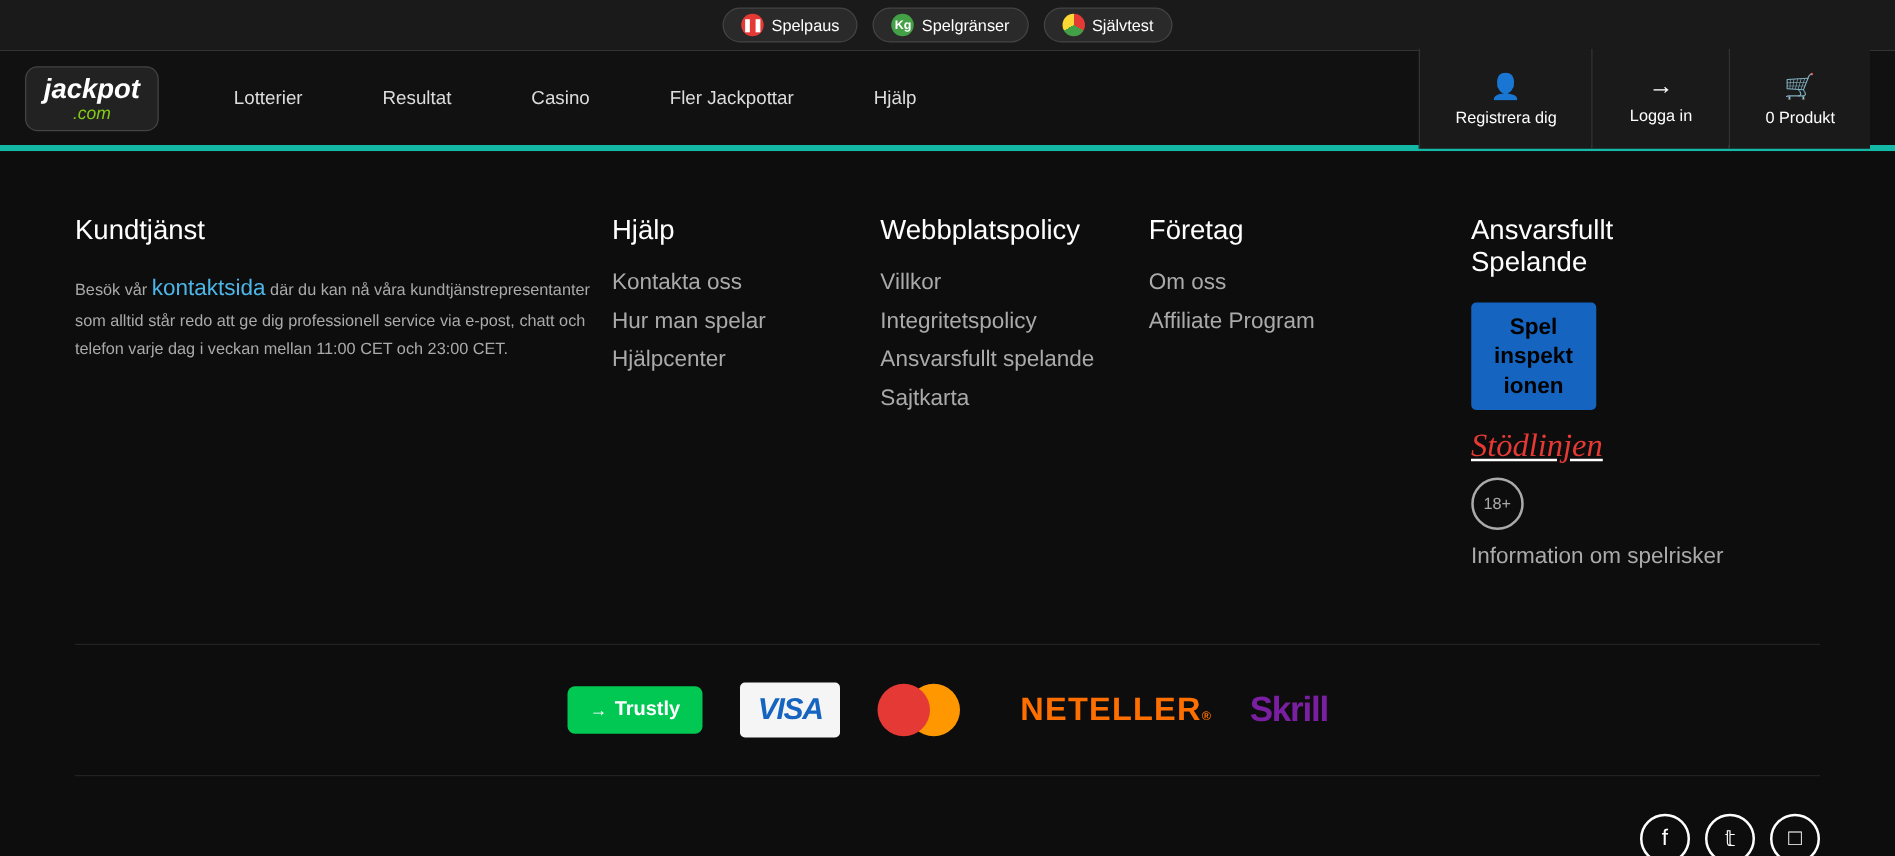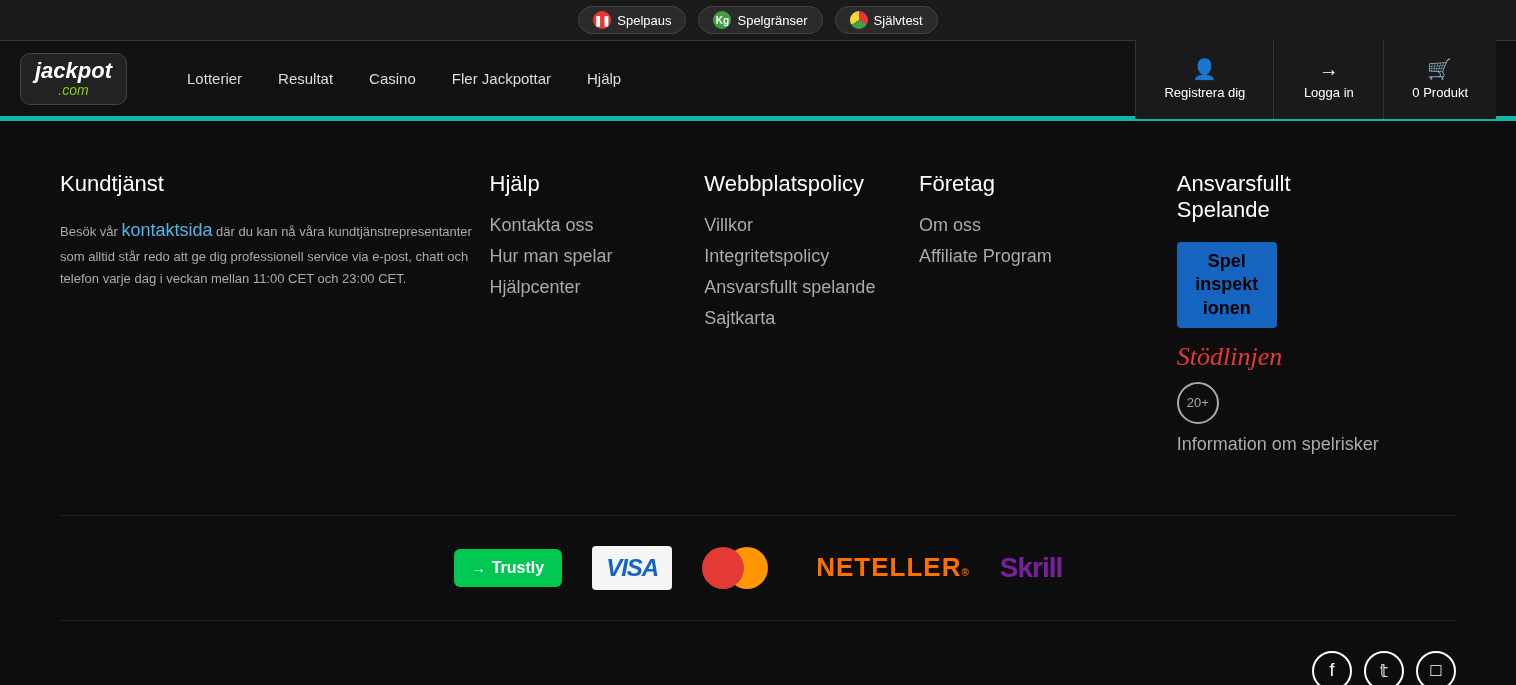--- a/index.html
+++ b/index.html
@@ -82,7 +82,7 @@
 
     nav {
       display: flex;
-      gap: 36px;
+      gap: 64px;
       flex: 1;
     }
     nav a {

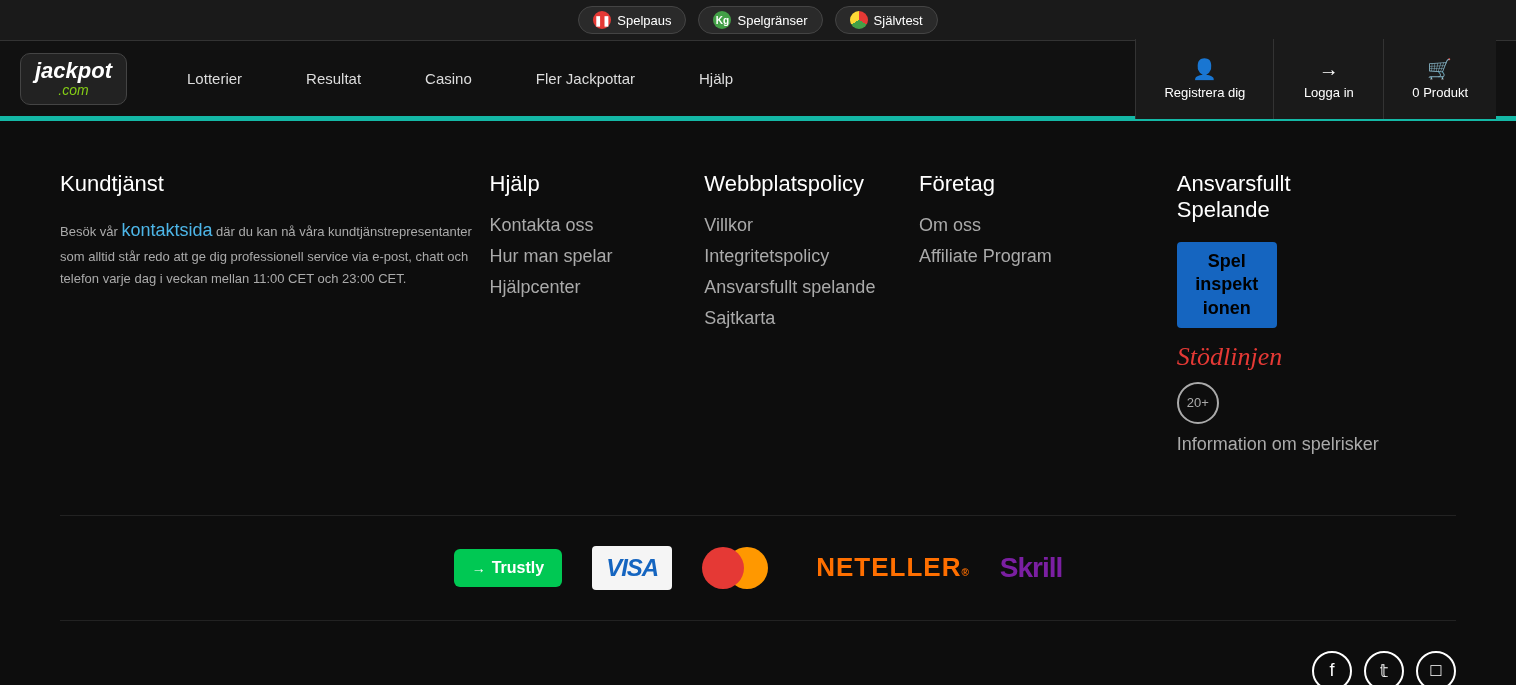--- a/index.html
+++ b/index.html
@@ -374,7 +374,7 @@
     <div class="footer-section">
       <h3 class="responsible-title">Ansvarsfullt<br>Spelande</h3>
       <div class="spelinspektionen-badge">Spel<br>inspekt<br>ionen</div>
-      <div style="margin-bottom:10px;">
+      <div style="margin-bottom:10px;text-decoration:underline;">
         <span class="stodlinjen-text">Stödlinjen</span>
       </div>
       <div class="age-badge">

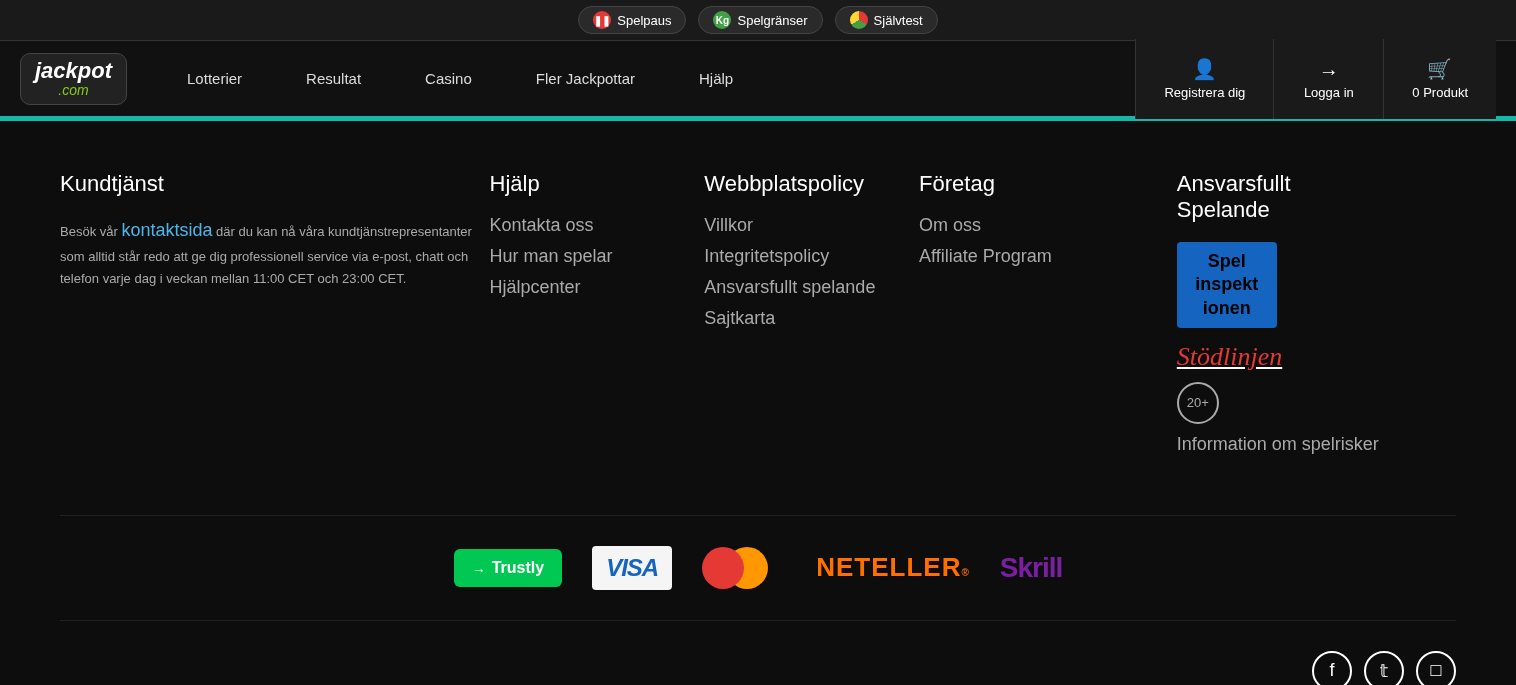--- a/index.html
+++ b/index.html
@@ -378,7 +378,7 @@
         <span class="stodlinjen-text">Stödlinjen</span>
       </div>
       <div class="age-badge">
-        <span>20+</span>
+        <span>18+</span>
       </div>
       <a class="spelrisker-link">Information om spelrisker</a>
     </div>

